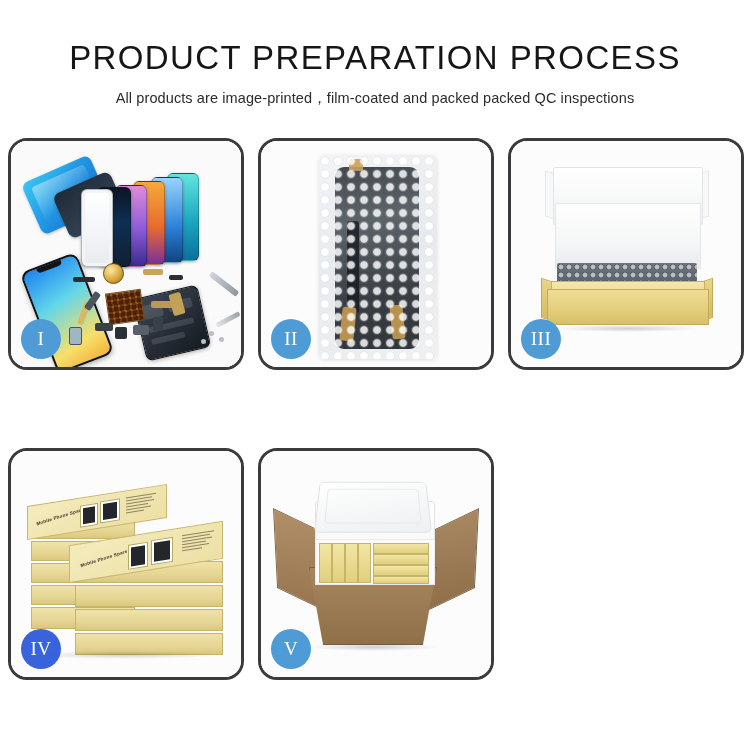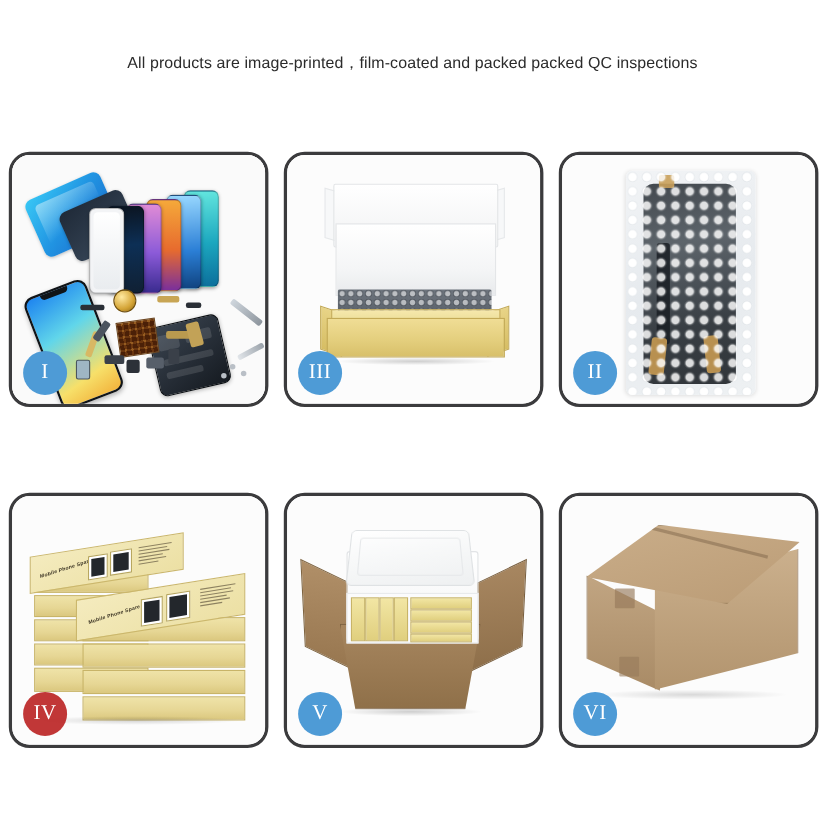--- a/index.html
+++ b/index.html
@@ -424,6 +424,7 @@
 <div id="page">
 
   <div class="header">
+    <div class="title">PRODUCT PREPARATION PROCESS</div>
     <div class="subtitle">All products are image-printed，film-coated and packed packed QC inspections</div>
   </div>
 

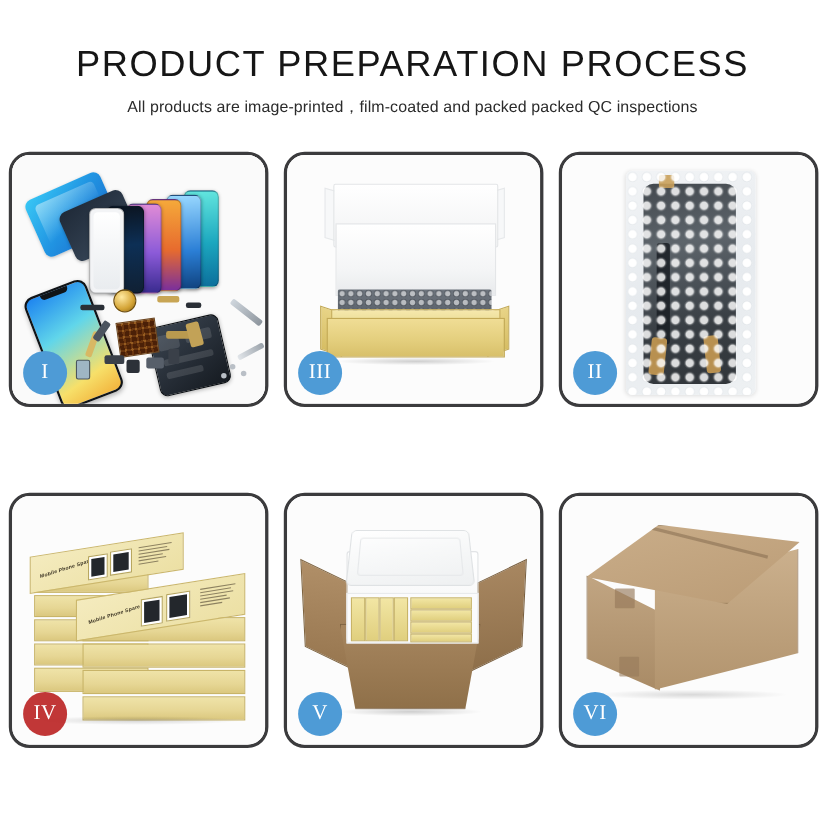--- a/index.html
+++ b/index.html
@@ -485,6 +485,20 @@
 
     <div class="panel">
       <div class="panel-stage">
+        <div class="bubble-bag">
+          <div class="bb-inner"></div>
+          <div class="bb-top-tab"></div>
+          <div class="bb-flex"></div>
+          <div class="bb-gold1"></div>
+          <div class="bb-gold2"></div>
+          <div class="bb-overlay"></div>
+        </div>
+      </div>
+      <div class="badge">II</div>
+    </div>
+
+    <div class="panel">
+      <div class="panel-stage">
         <div class="b3-wrap">
           <div class="b3-lid-l"></div>
           <div class="b3-lid-r"></div>
@@ -499,20 +513,6 @@
         </div>
       </div>
       <div class="badge">III</div>
-    </div>
-
-    <div class="panel">
-      <div class="panel-stage">
-        <div class="bubble-bag">
-          <div class="bb-inner"></div>
-          <div class="bb-top-tab"></div>
-          <div class="bb-flex"></div>
-          <div class="bb-gold1"></div>
-          <div class="bb-gold2"></div>
-          <div class="bb-overlay"></div>
-        </div>
-      </div>
-      <div class="badge">II</div>
     </div>
 
     <div class="panel">

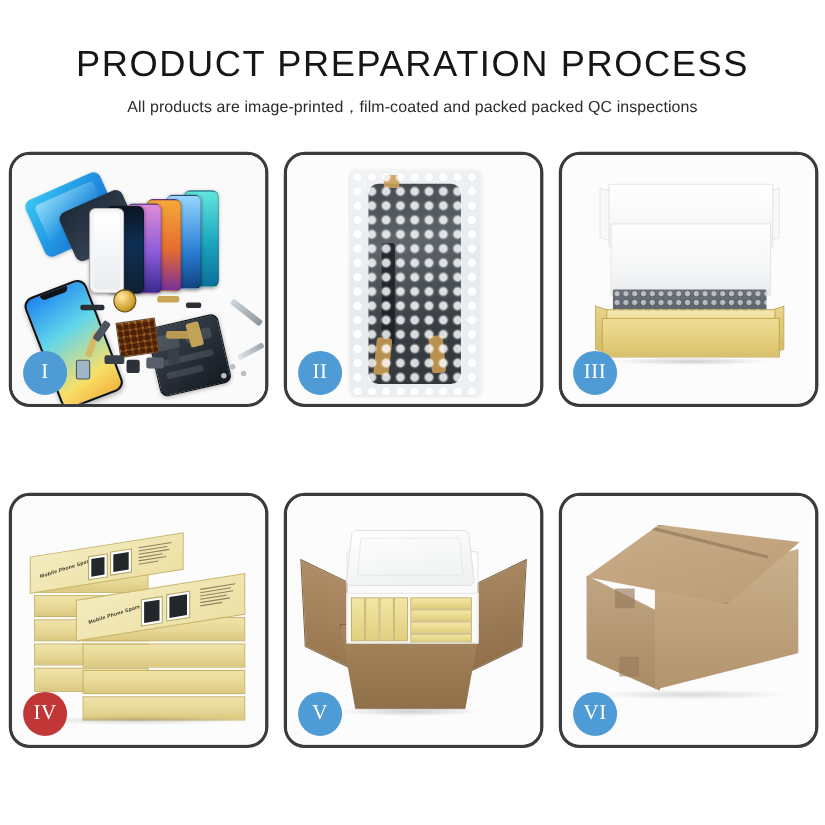--- a/index.html
+++ b/index.html
@@ -92,7 +92,7 @@
     letter-spacing: 0.5px;
     z-index: 40;
   }
-  .badge.faded { background: #b91c1c; opacity: 0.88; margin-top: 14px; }
+  .badge.faded { background: #1d4ed8; opacity: 0.88; margin-top: 14px; }
 
   
   .p1-bg { position:absolute; inset:0; background:#fafafa; }

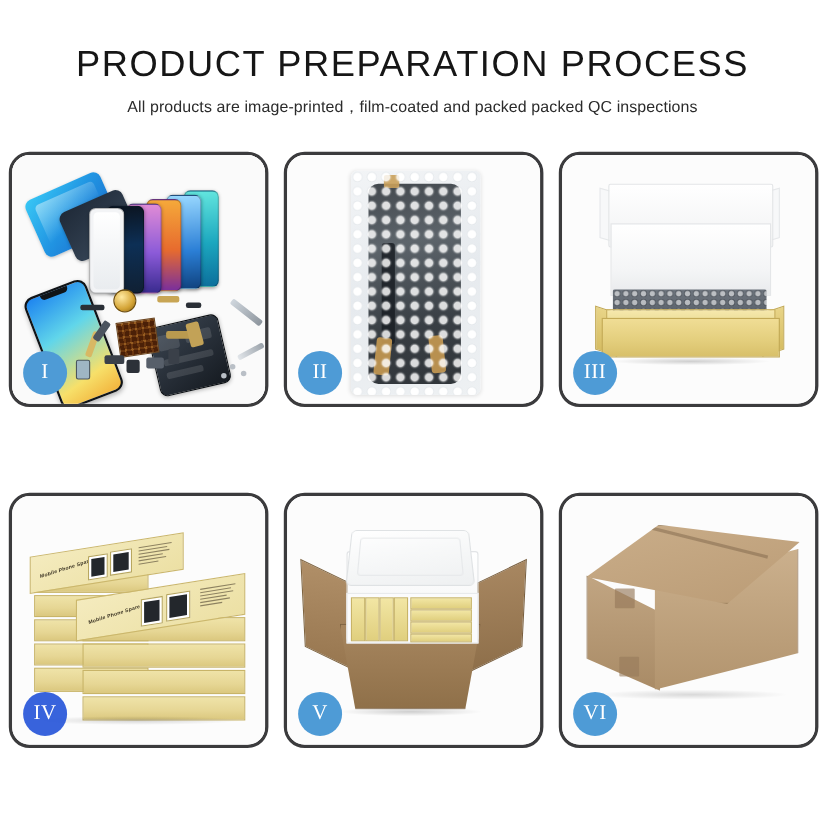--- a/index.html
+++ b/index.html
@@ -597,21 +597,6 @@
       <div class="badge">V</div>
     </div>
 
-    <div class="panel">
-      <div class="panel-stage">
-        <div class="c6">
-          <div class="c6-left"></div>
-          <div class="c6-right"></div>
-          <div class="c6-top">
-            <div class="c6-seam"></div>
-          </div>
-          <div class="c6-tape1"></div>
-          <div class="c6-tape2"></div>
-          <div class="c6-shadow"></div>
-        </div>
-      </div>
-      <div class="badge">VI</div>
-    </div>
 
   </div>
 </div>

